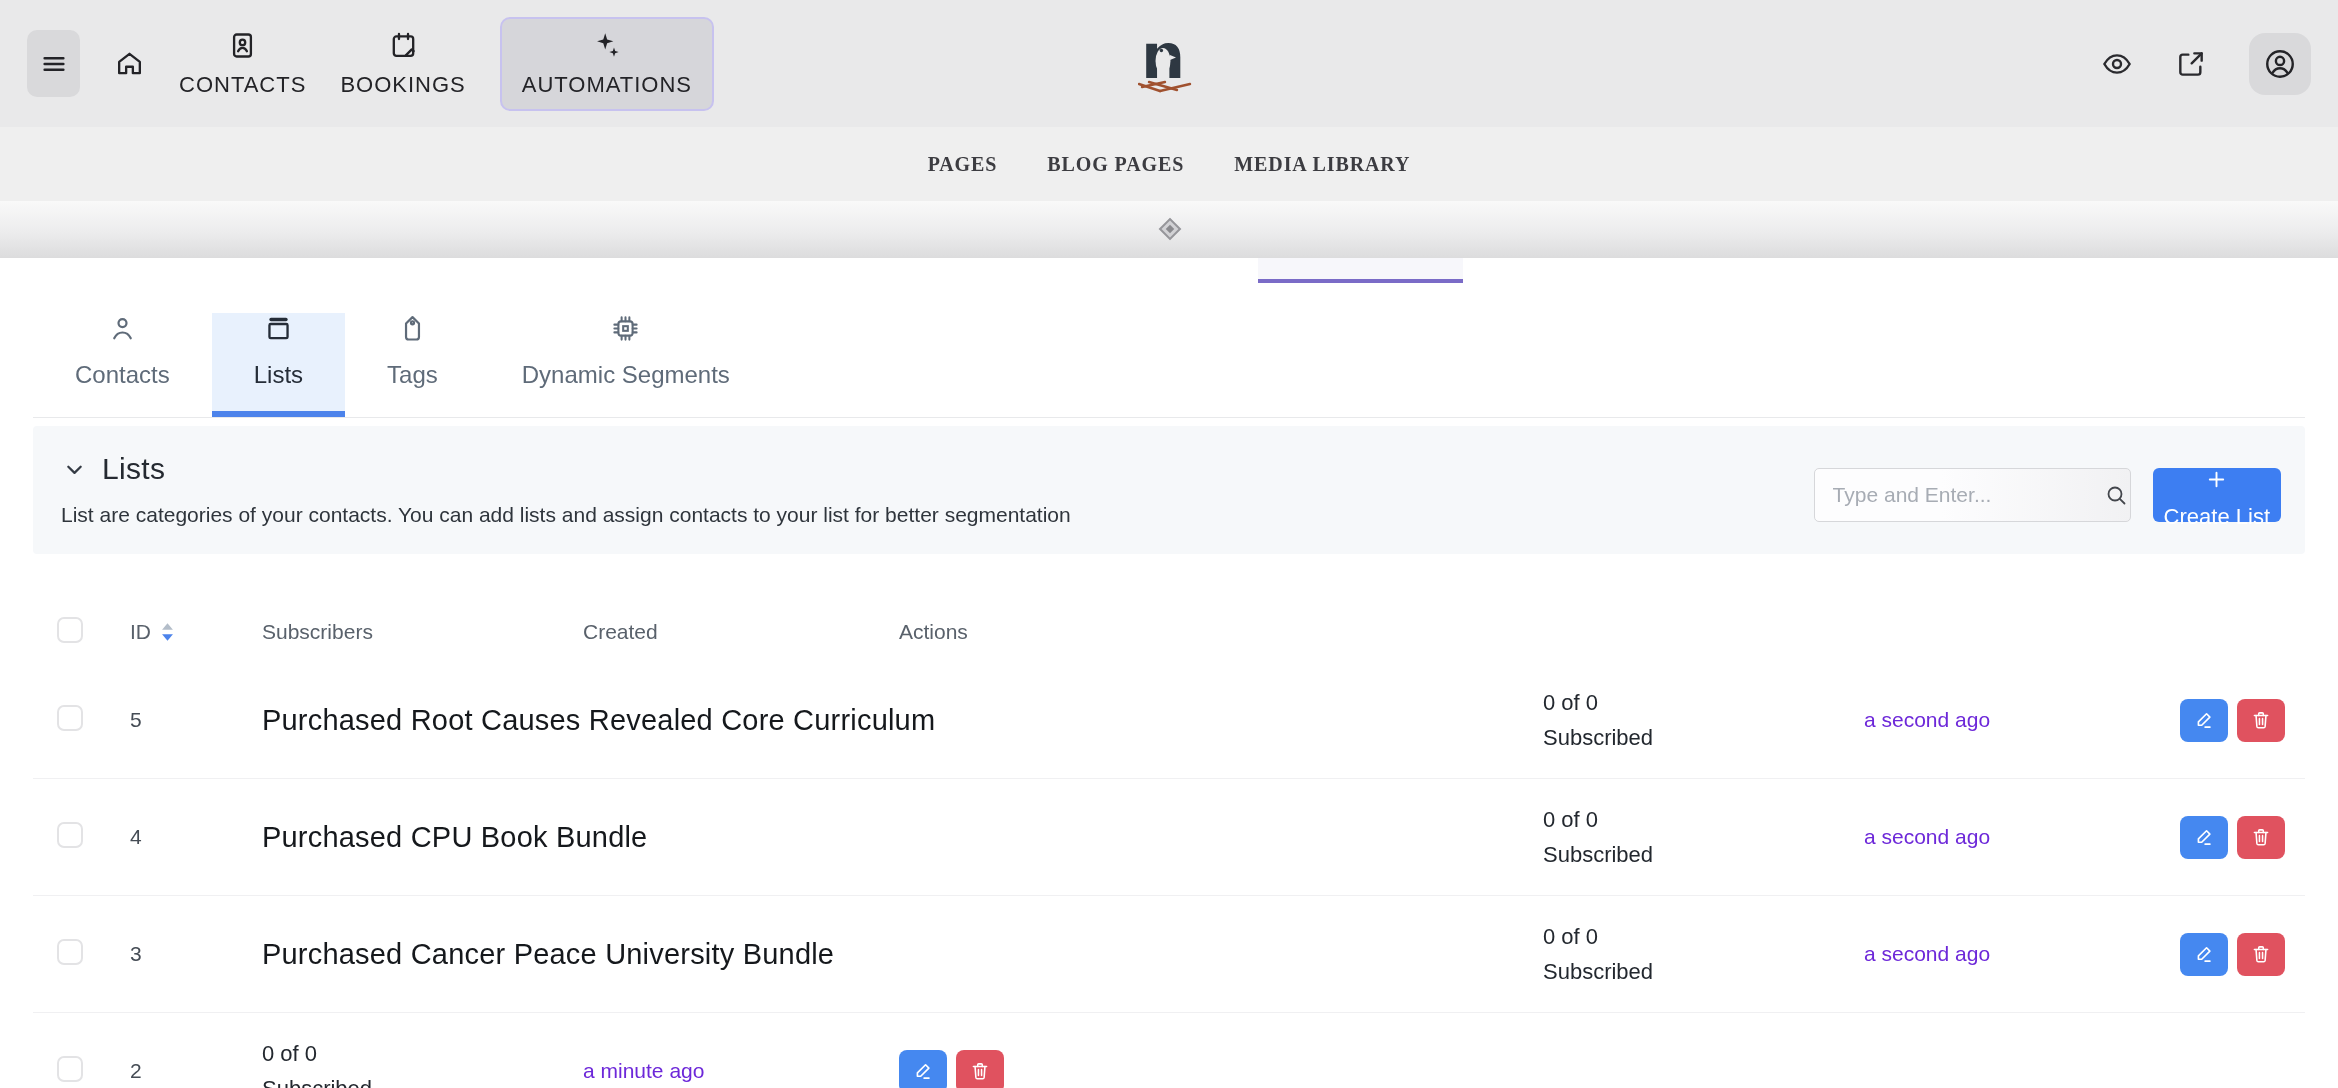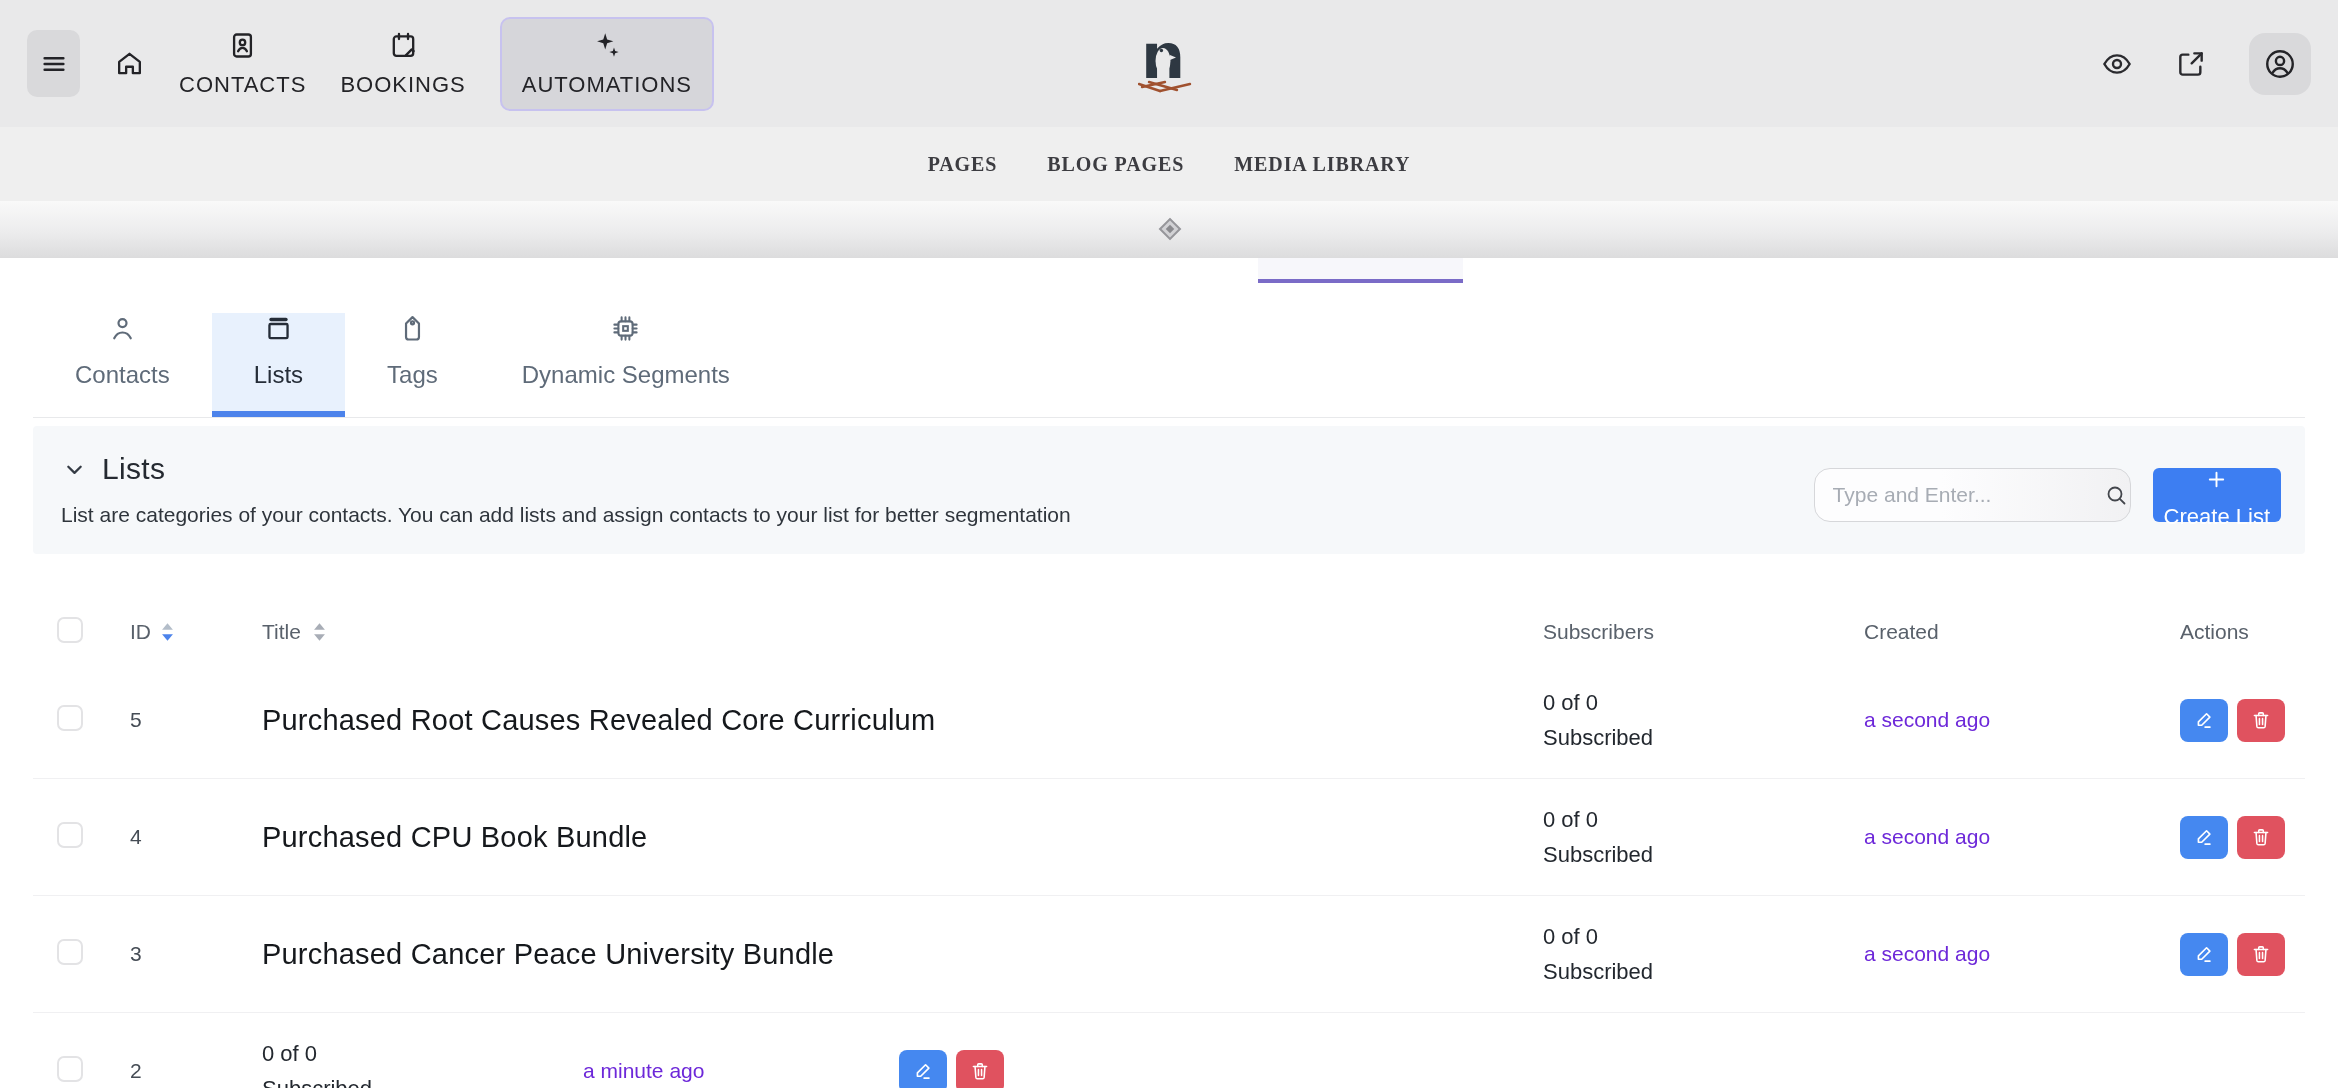--- a/index.html
+++ b/index.html
@@ -139,7 +139,7 @@
   .search-box {
     width: 317px; height: 54px;
     border: 1px solid #d6d7da;
-    border-radius: 16px;
+    border-radius: 5px;
     background: linear-gradient(90deg, #fdfdfe 40%, #f1f1f3 100%);
     display: flex; align-items: center;
     padding: 0 16px 0 18px;

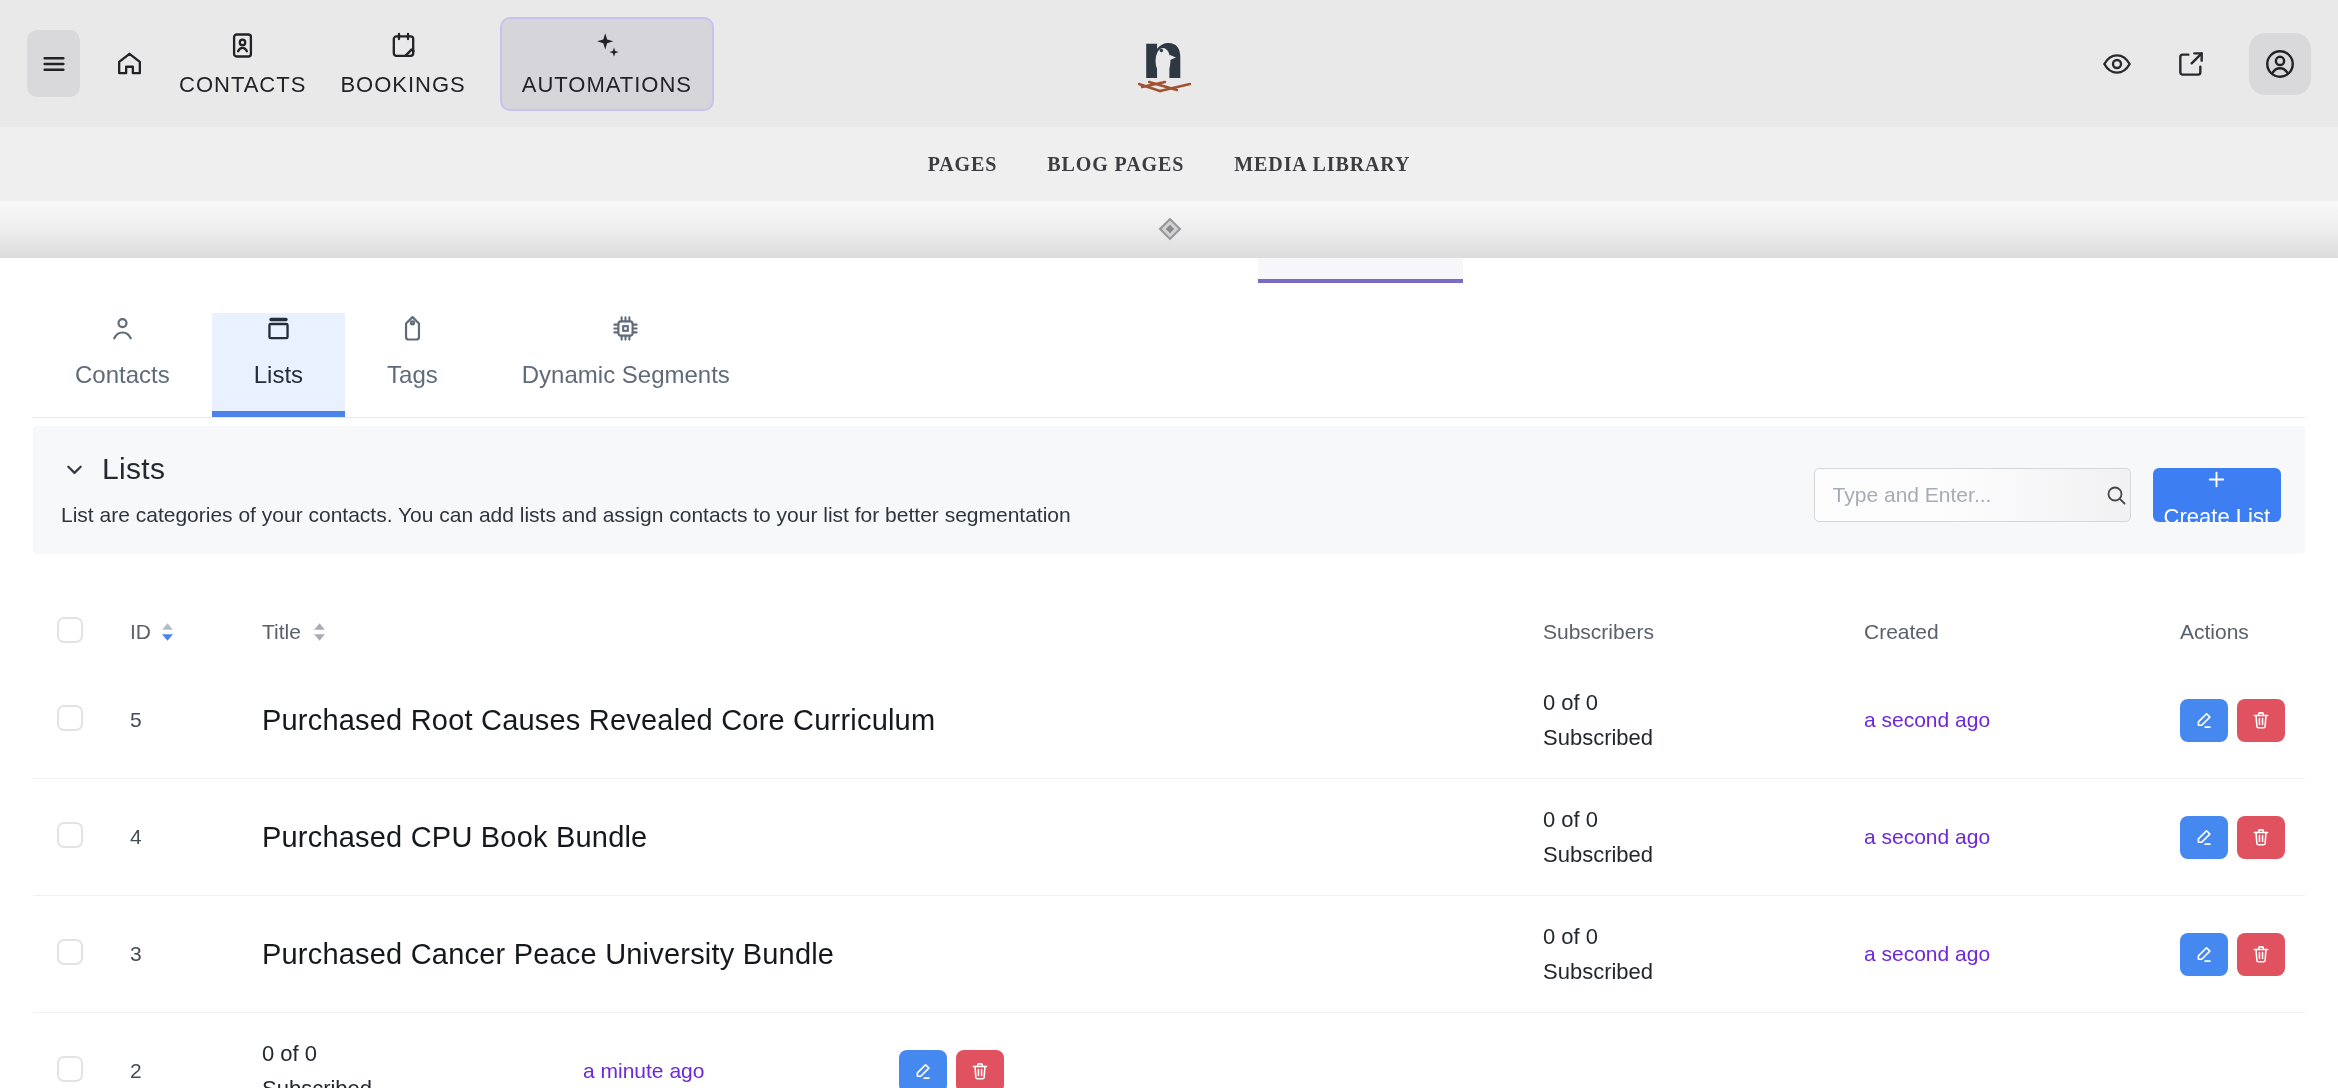--- a/index.html
+++ b/index.html
@@ -396,13 +396,6 @@
             <polygon points="1,11 11,11 6,17" fill="#4c83eb"></polygon>
           </svg>
       </div>
-      <div class="c-title">
-        <span class="th-label">Title</span>
-        <svg class="sort" viewBox="0 0 12 18">
-            <polygon points="6,1 11,7 1,7" fill="#a8adb6"></polygon>
-            <polygon points="1,11 11,11 6,17" fill="#a8adb6"></polygon>
-          </svg>
-      </div>
       <div class="c-subs">
         <span class="th-label">Subscribers</span>
       </div>

